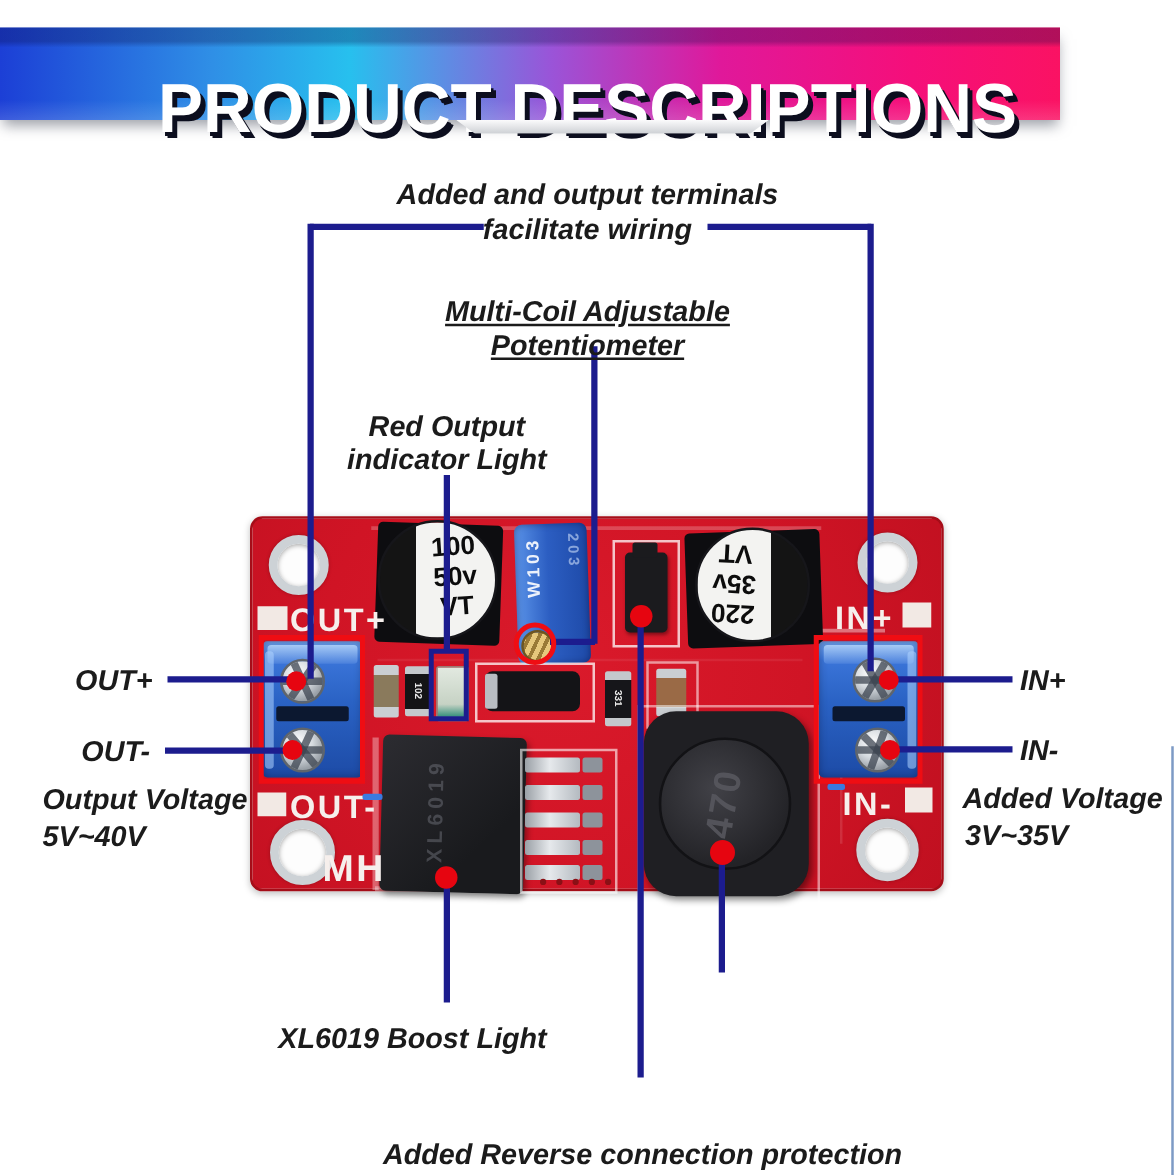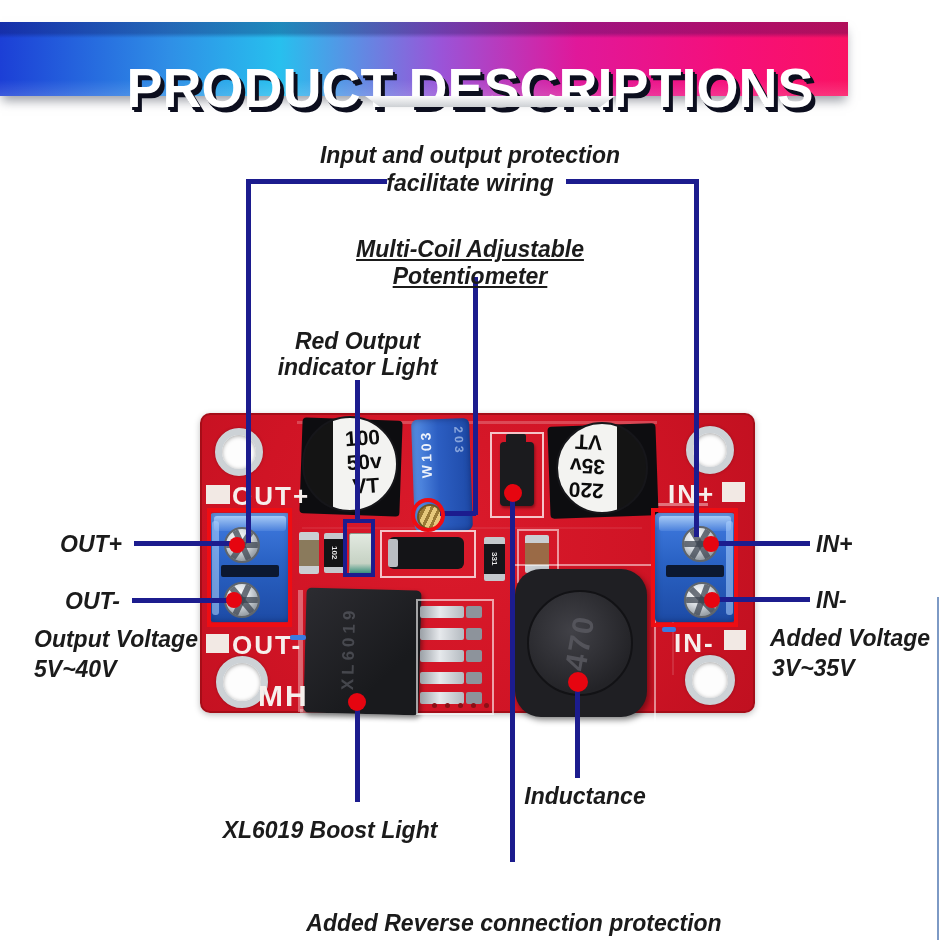--- a/index.html
+++ b/index.html
@@ -248,7 +248,7 @@
   <div class="dot" style="left:568px;top:672px;width:20px;height:20px;"></div>
 
   <div class="lbl ctr" style="left:250px;top:141px;width:440px;">
-    <div>Input and output protection</div>
+    <div>Added and output terminals</div>
     <div>facilitate wiring</div>
   </div>
   <div class="lbl ctr" style="left:300px;top:236px;width:340px;line-height:27px;text-decoration:underline;">

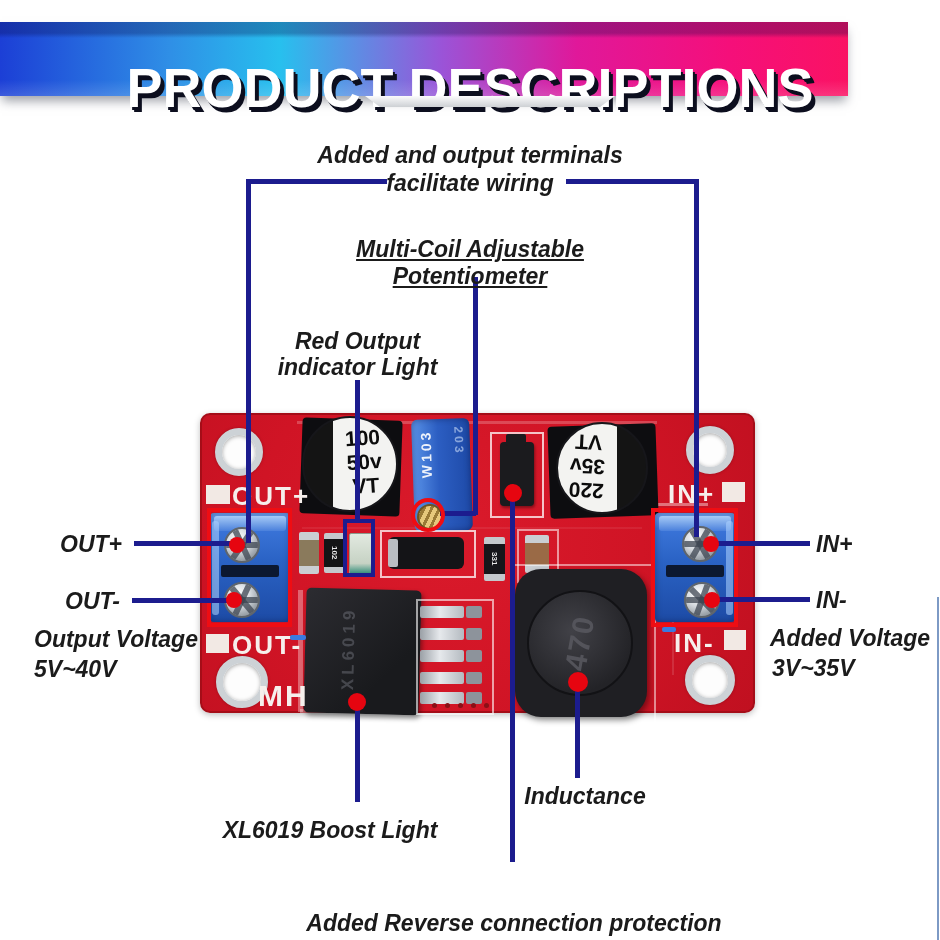--- a/index.html
+++ b/index.html
@@ -268,7 +268,6 @@
   <div class="lbl" style="left:770px;top:624px;">Added Voltage</div>
   <div class="lbl" style="left:772px;top:654px;">3V~35V</div>
   <div class="lbl ctr" style="left:170px;top:816px;width:320px;">XL6019 Boost Light</div>
-  <div class="lbl ctr" style="left:495px;top:782px;width:180px;">Inductance</div>
   <div class="lbl ctr" style="left:254px;top:861px;width:520px;margin-top:48px;">
     <div>Added Reverse connection protection</div>
   </div>

